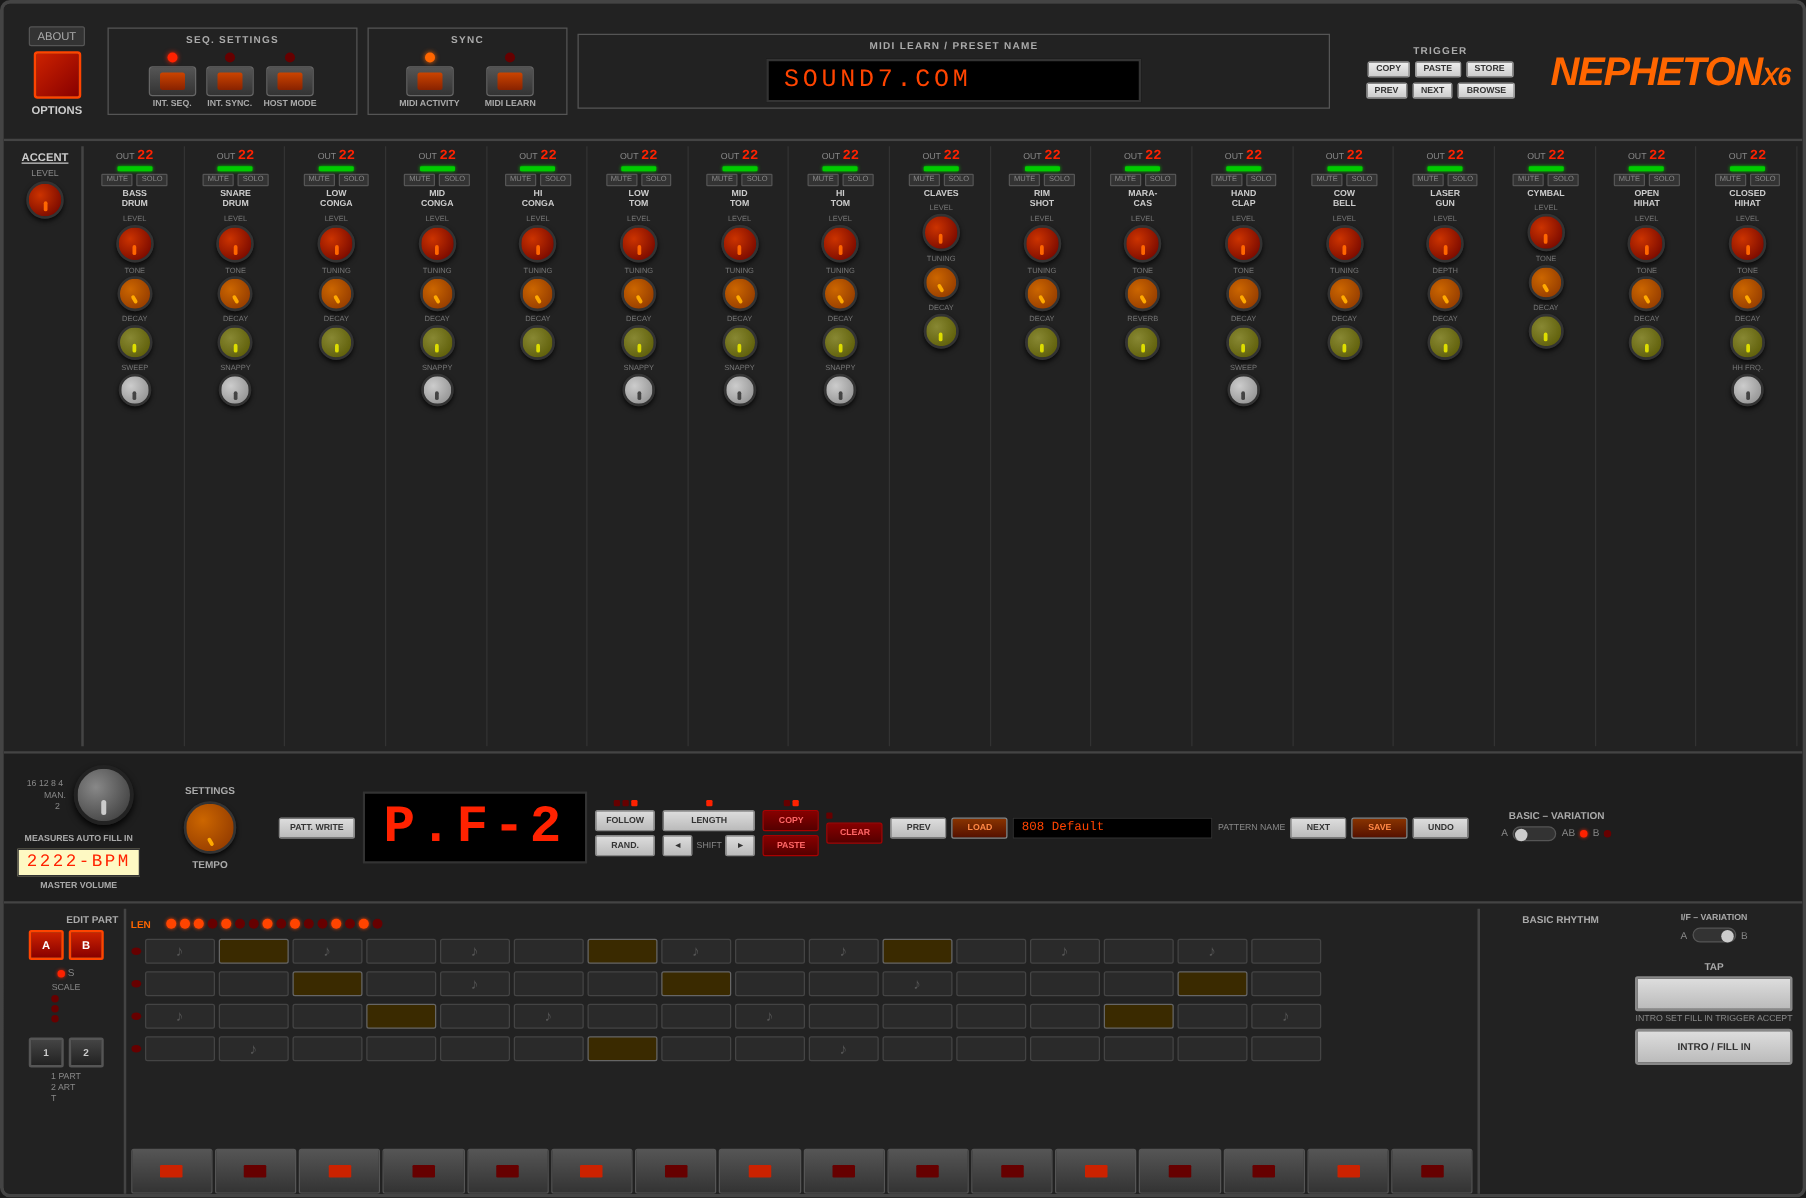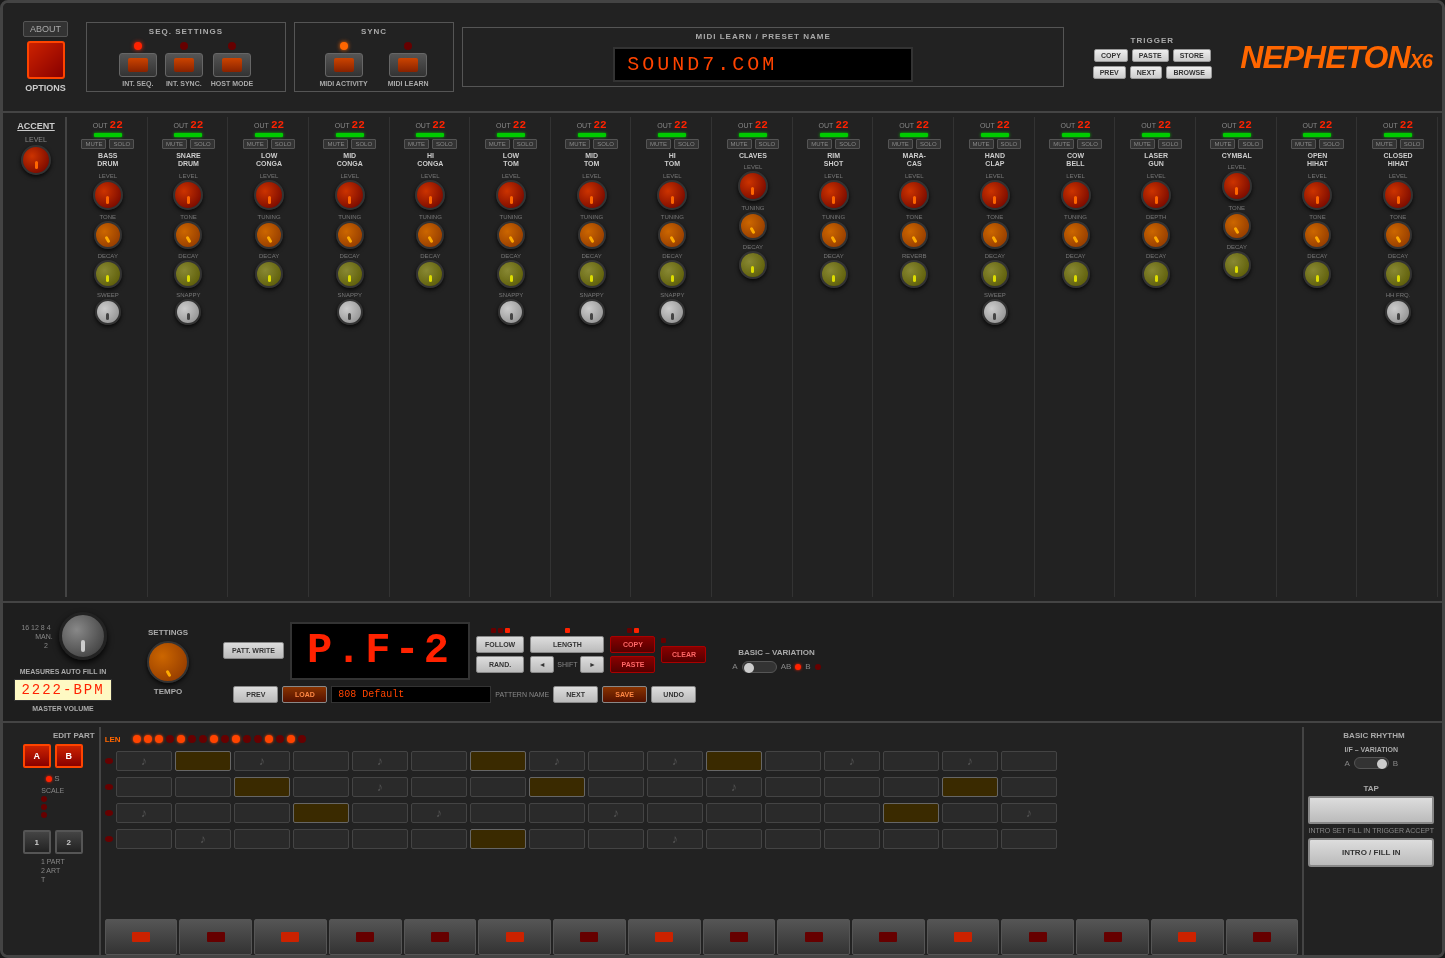--- a/index.html
+++ b/index.html
@@ -1349,7 +1349,7 @@
       <span class="tempo-label">TEMPO</span>
     </div>
 
-    <div style="display:flex; flex-direction:column; gap:6px; align-items:center;">
+    <div style="display:flex; flex-direction:row; gap:6px; align-items:center;">
       <div style="display:flex; gap:6px; align-items:center;">
         <button class="seq-control-btn">PATT. WRITE</button>
         <div class="main-display">

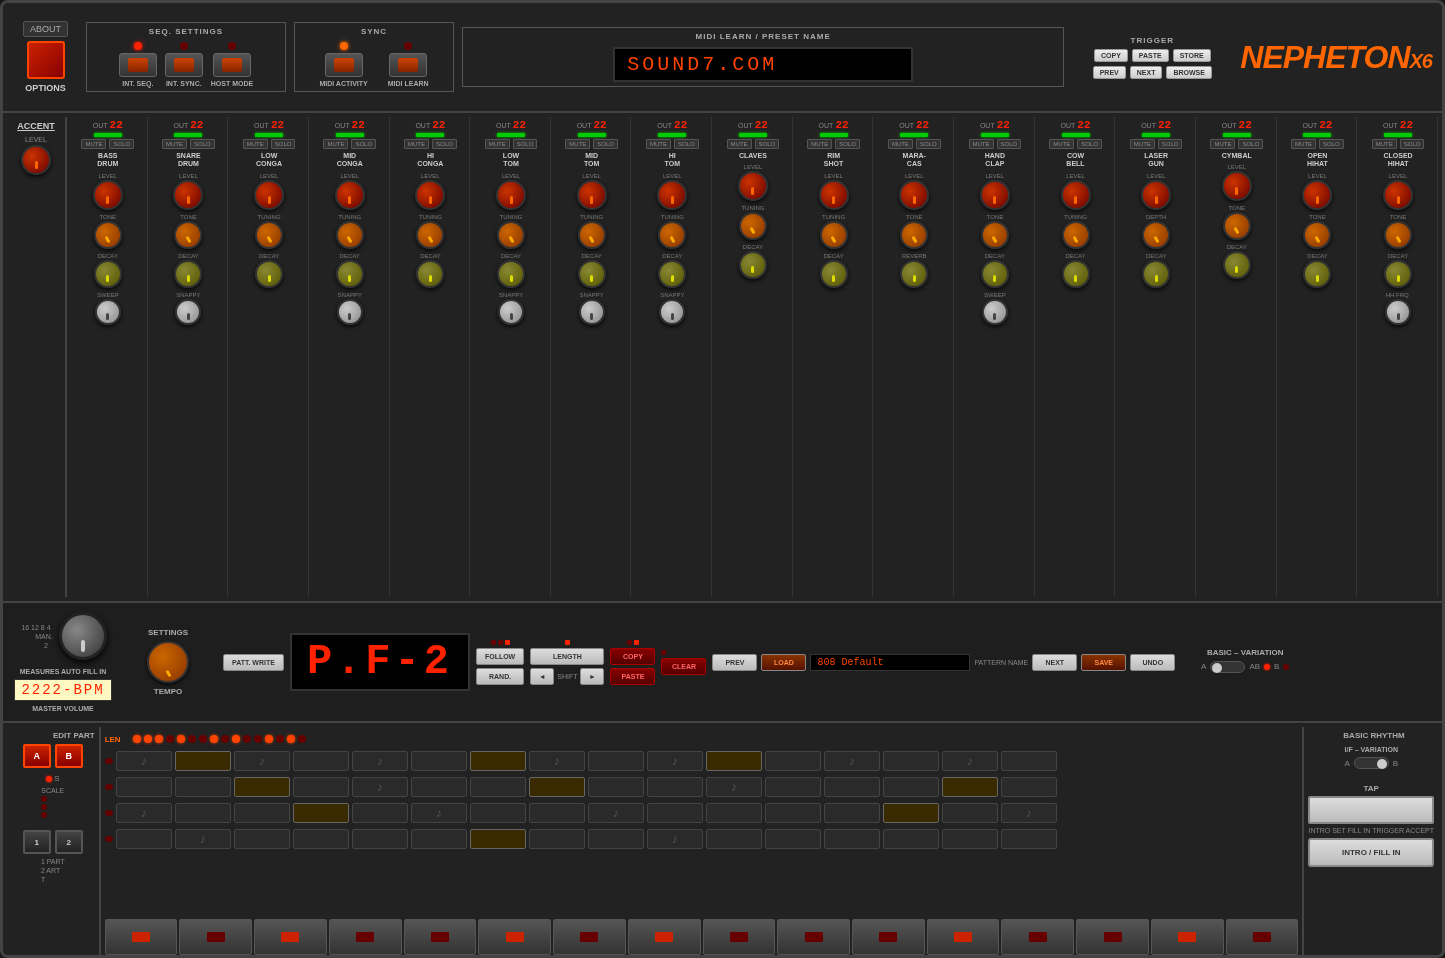--- a/index.html
+++ b/index.html
@@ -715,11 +715,9 @@
 
     .right-panel {
       display: flex;
-      flex-direction: column;
       min-width: 130px;
       border-left: 2px solid #444;
       padding: 4px;
-      align-items: flex-end;
     }
 
     .ifv-section {

